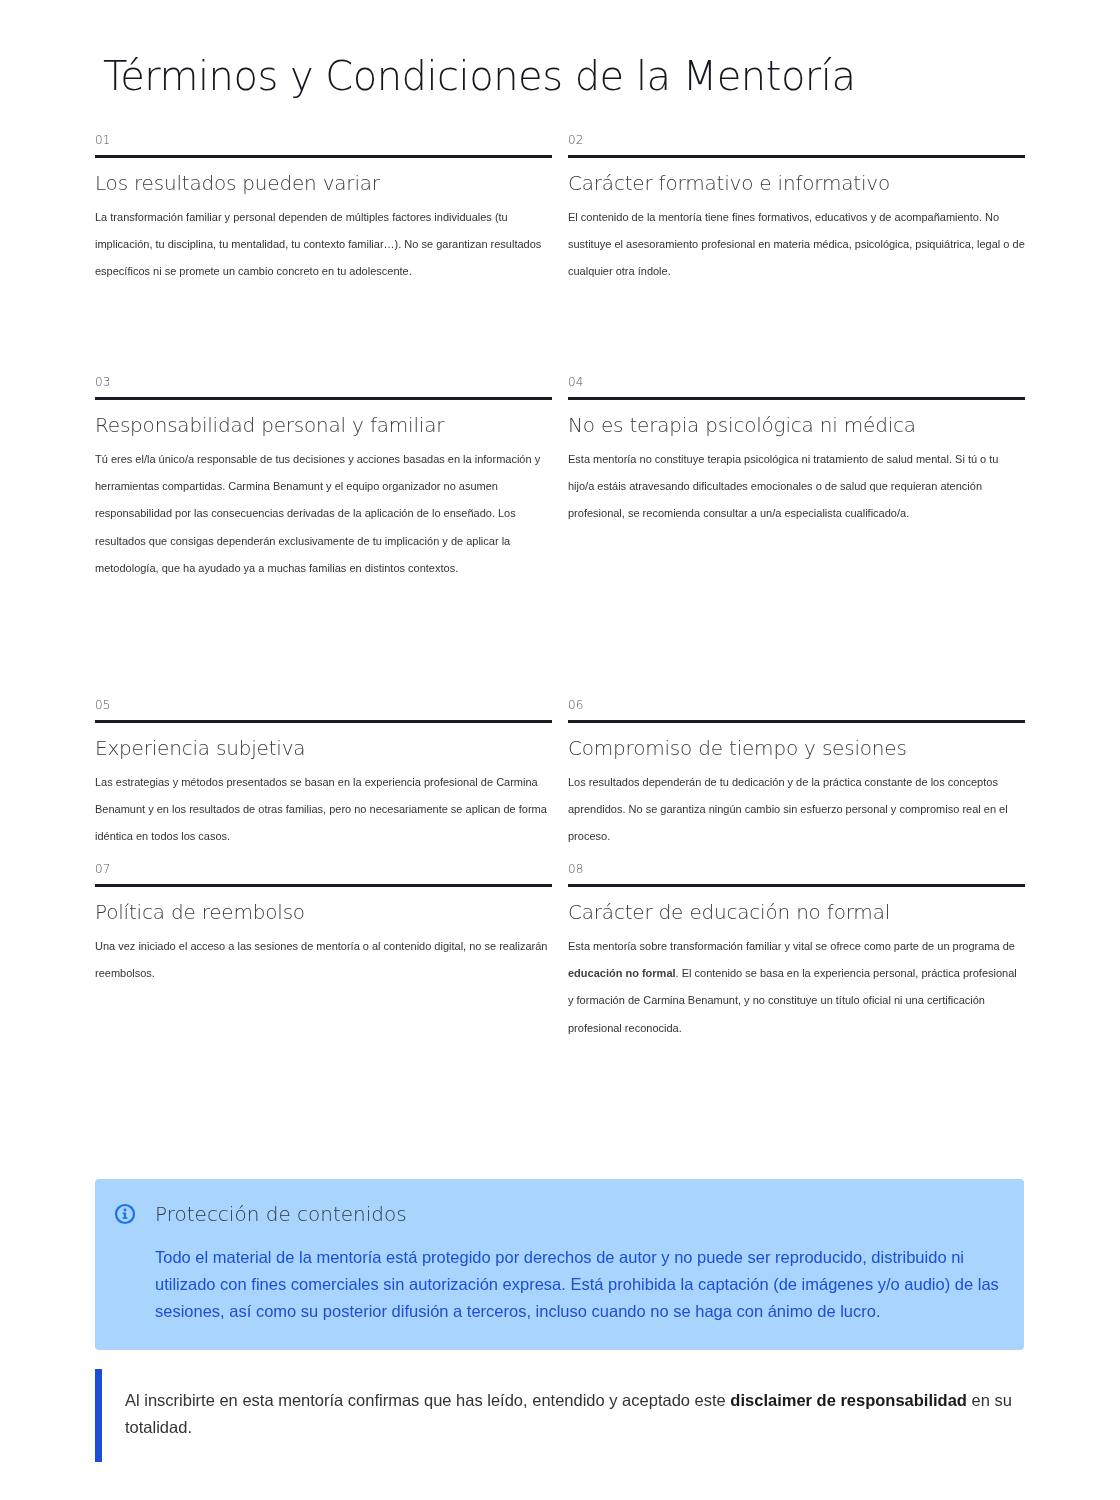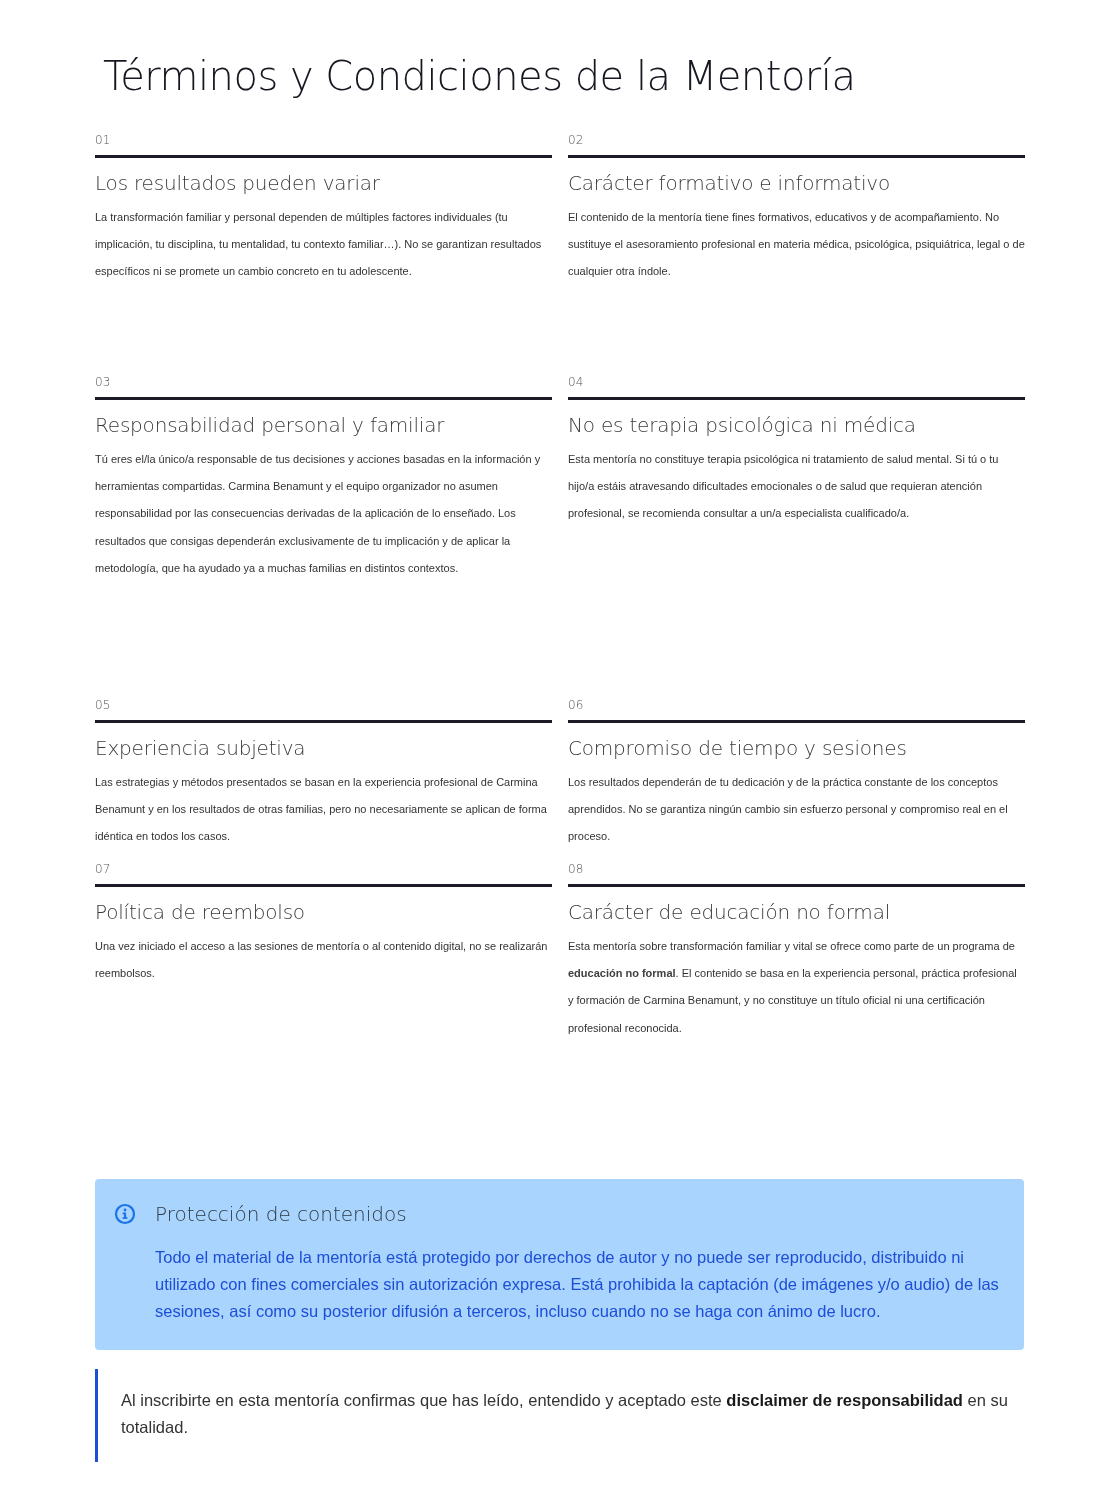--- a/index.html
+++ b/index.html
@@ -118,7 +118,7 @@
     top: 1369px;
     width: 929px;
     height: 93px;
-    border-left: 3px solid #1d4ed8;
+    border-left: 7px solid #1d4ed8;
     box-sizing: border-box;
   }
   .confirm-text {

